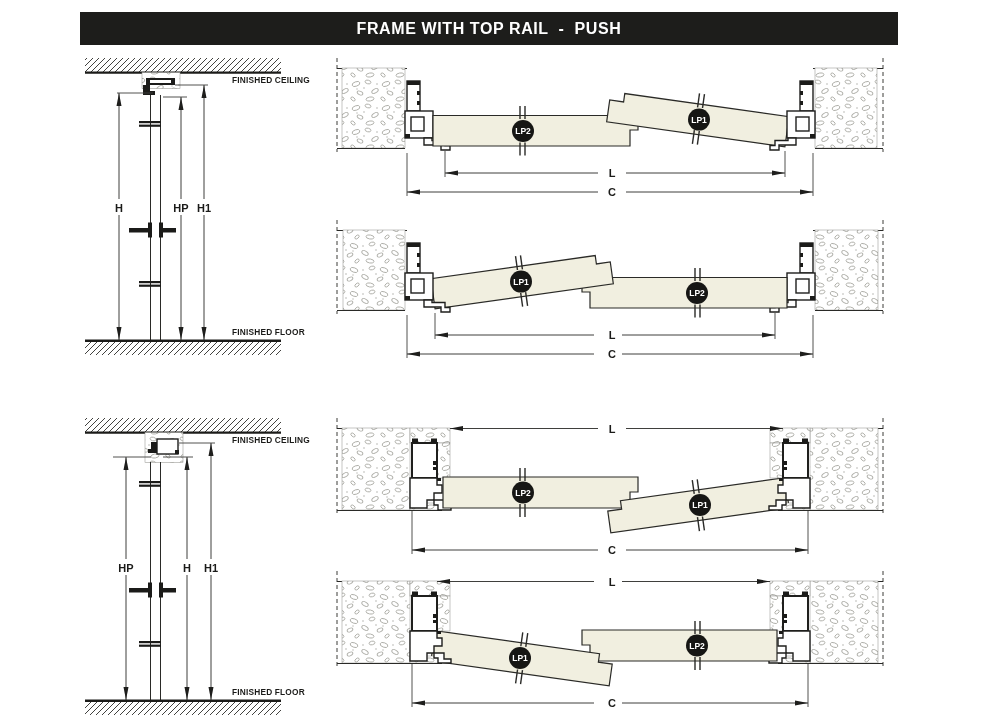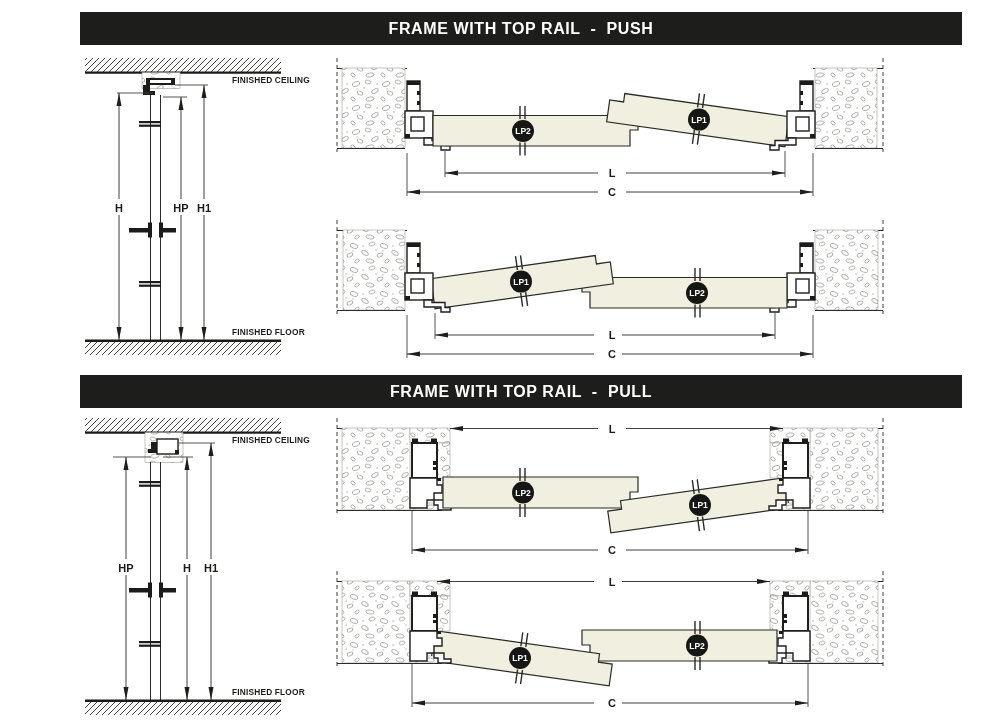--- a/index.html
+++ b/index.html
@@ -5,7 +5,7 @@
   html,body{margin:0;padding:0;background:#ffffff;}
   #page{position:relative;width:1000px;height:720px;background:#ffffff;overflow:hidden;
         font-family:"Liberation Sans",sans-serif;}
-  .banner{position:absolute;left:80px;width:882px;height:33px;background:#1d1d1b;
+  .banner{position:absolute;left:80px;width:818px;height:33px;background:#1d1d1b;
           color:#ffffff;display:flex;align-items:center;justify-content:center;
           font-weight:bold;font-size:16px;letter-spacing:.6px;white-space:pre;}
   .dia{position:absolute;}

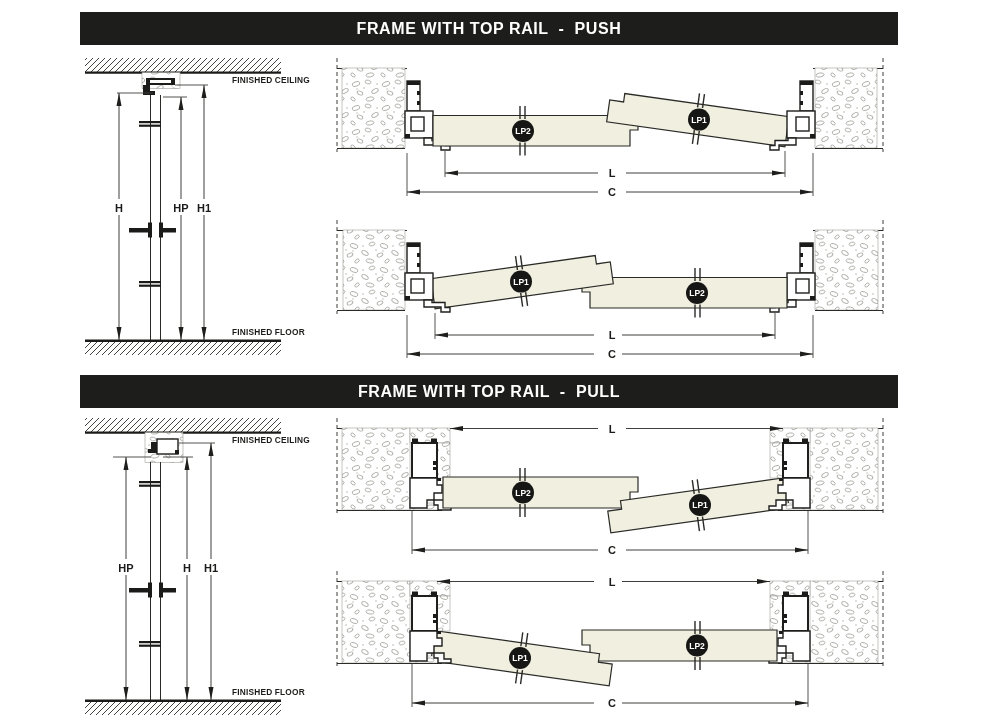--- a/index.html
+++ b/index.html
@@ -215,7 +215,6 @@
     <text class="dimlab" x="292" y="141">C</text>
   </svg>
 
-  <div class="banner" style="top:375px">FRAME WITH TOP RAIL  -  PULL</div>
 
   <svg class="dia" style="left:75px;top:412px" width="240" height="315" viewBox="0 0 240 315">
     <g>

